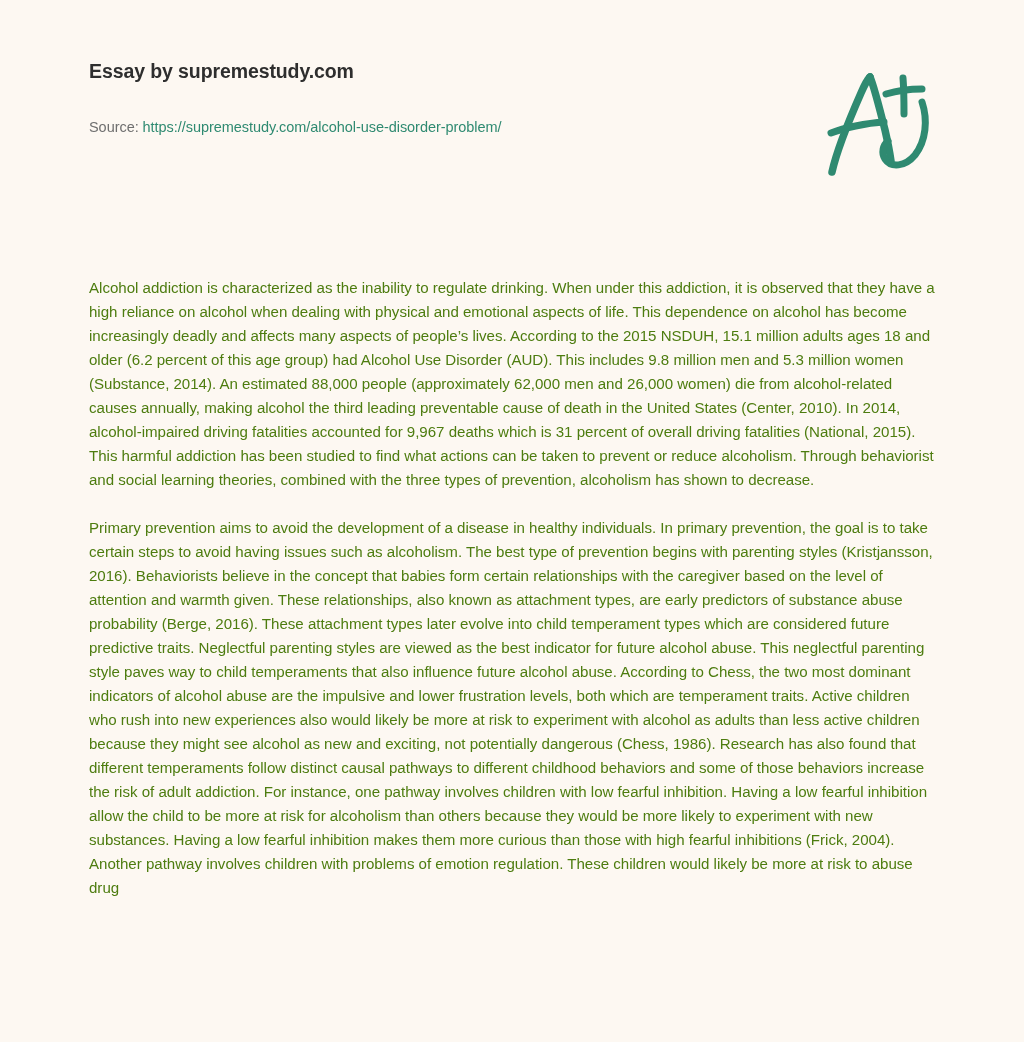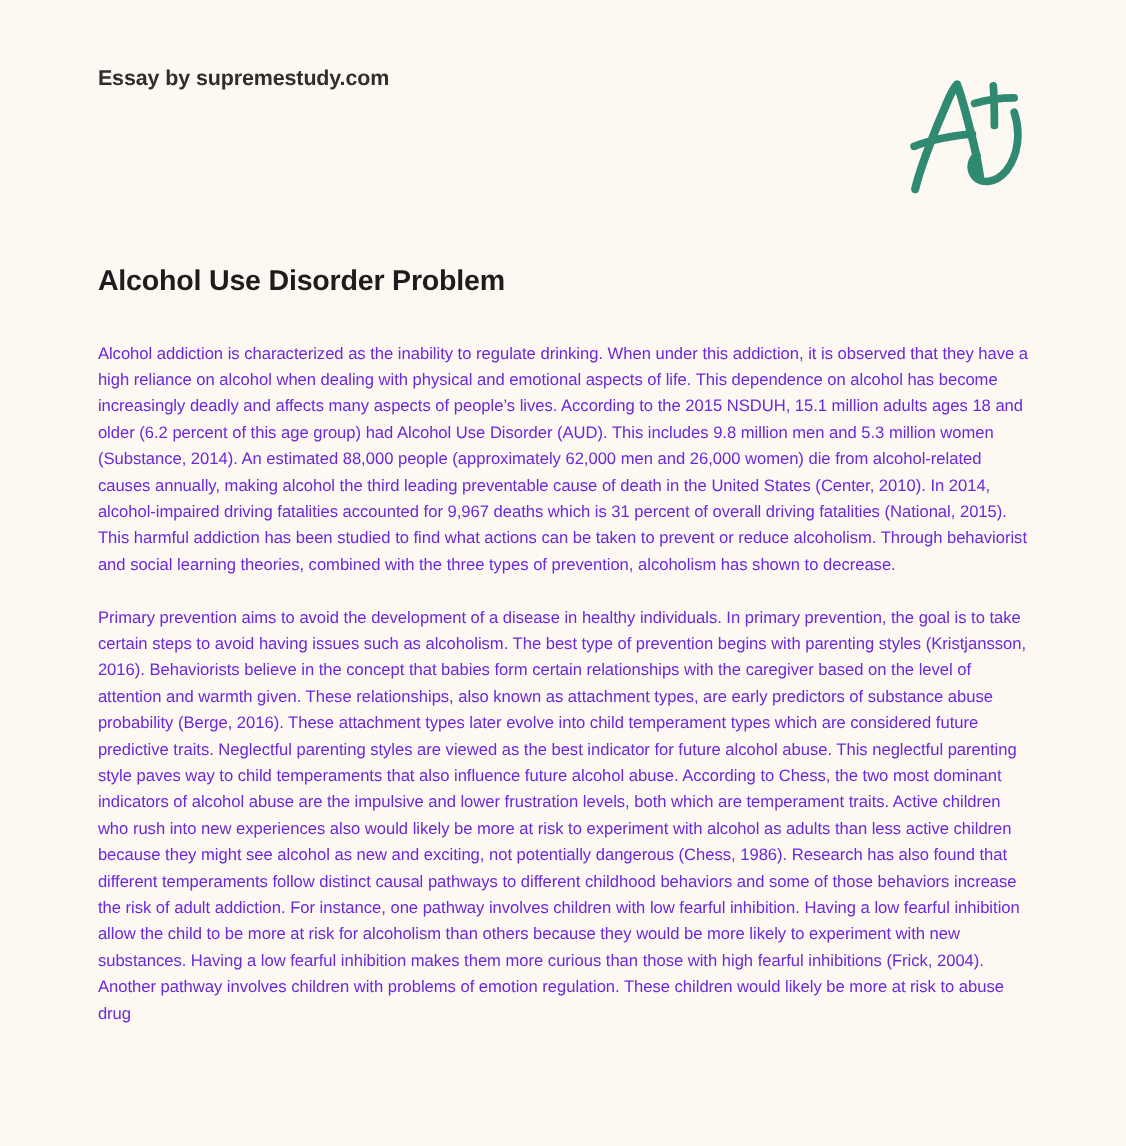--- a/index.html
+++ b/index.html
@@ -114,6 +114,10 @@
 
     <div class="byline">Essay by supremestudy.com</div>
 
+    <div class="source-line">
+      <span class="source-label">Source:</span>
+      <span class="source-url">https://supremestudy.com/alcohol-use-disorder-problem/</span>
+    </div>
 
     <div class="logo">
       <svg viewBox="0 0 132 116" xmlns="http://www.w3.org/2000/svg" fill="none" stroke="#2f8a71" stroke-linecap="round" stroke-linejoin="round">

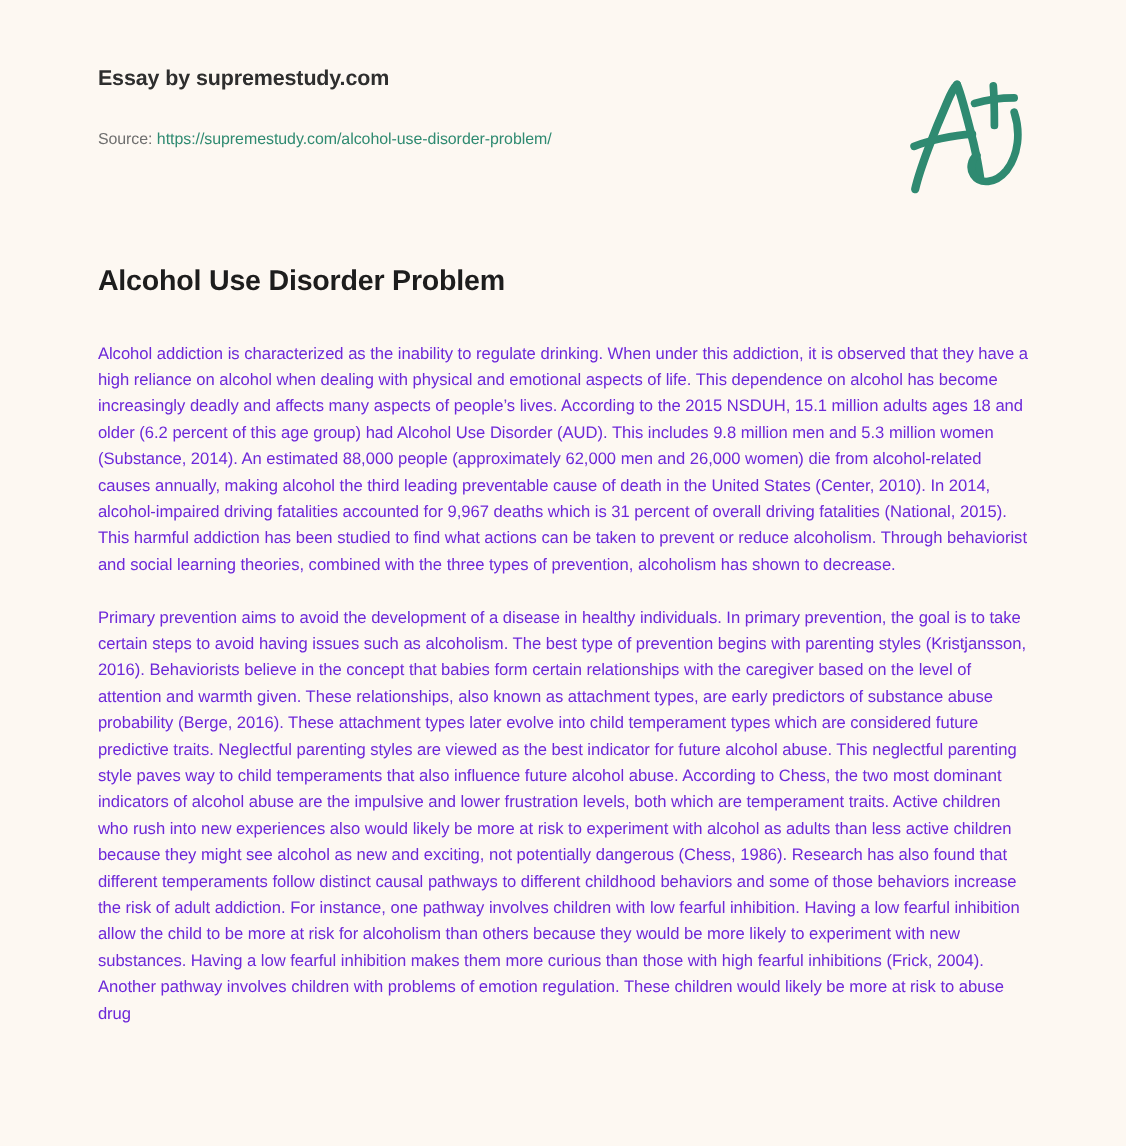--- a/index.html
+++ b/index.html
@@ -139,7 +139,6 @@
   </div>
 
   <div class="article">
-    <h1 class="article-title">Alcohol Use Disorder Problem</h1>
 
     <div class="article-body">
       <p>Alcohol addiction is characterized as the inability to regulate drinking. When under this addiction, it is observed that they have a high reliance on alcohol when dealing with physical and emotional aspects of life. This dependence on alcohol has become increasingly deadly and affects many aspects of people’s lives. According to the 2015 NSDUH, 15.1 million adults ages 18 and older (6.2 percent of this age group) had Alcohol Use Disorder (AUD). This includes 9.8 million men and 5.3 million women (Substance, 2014). An estimated 88,000 people (approximately 62,000 men and 26,000 women) die from alcohol-related causes annually, making alcohol the third leading preventable cause of death in the United States (Center, 2010). In 2014, alcohol-impaired driving fatalities accounted for 9,967 deaths which is 31 percent of overall driving fatalities (National, 2015). This harmful addiction has been studied to find what actions can be taken to prevent or reduce alcoholism. Through behaviorist and social learning theories, combined with the three types of prevention, alcoholism has shown to decrease.</p>

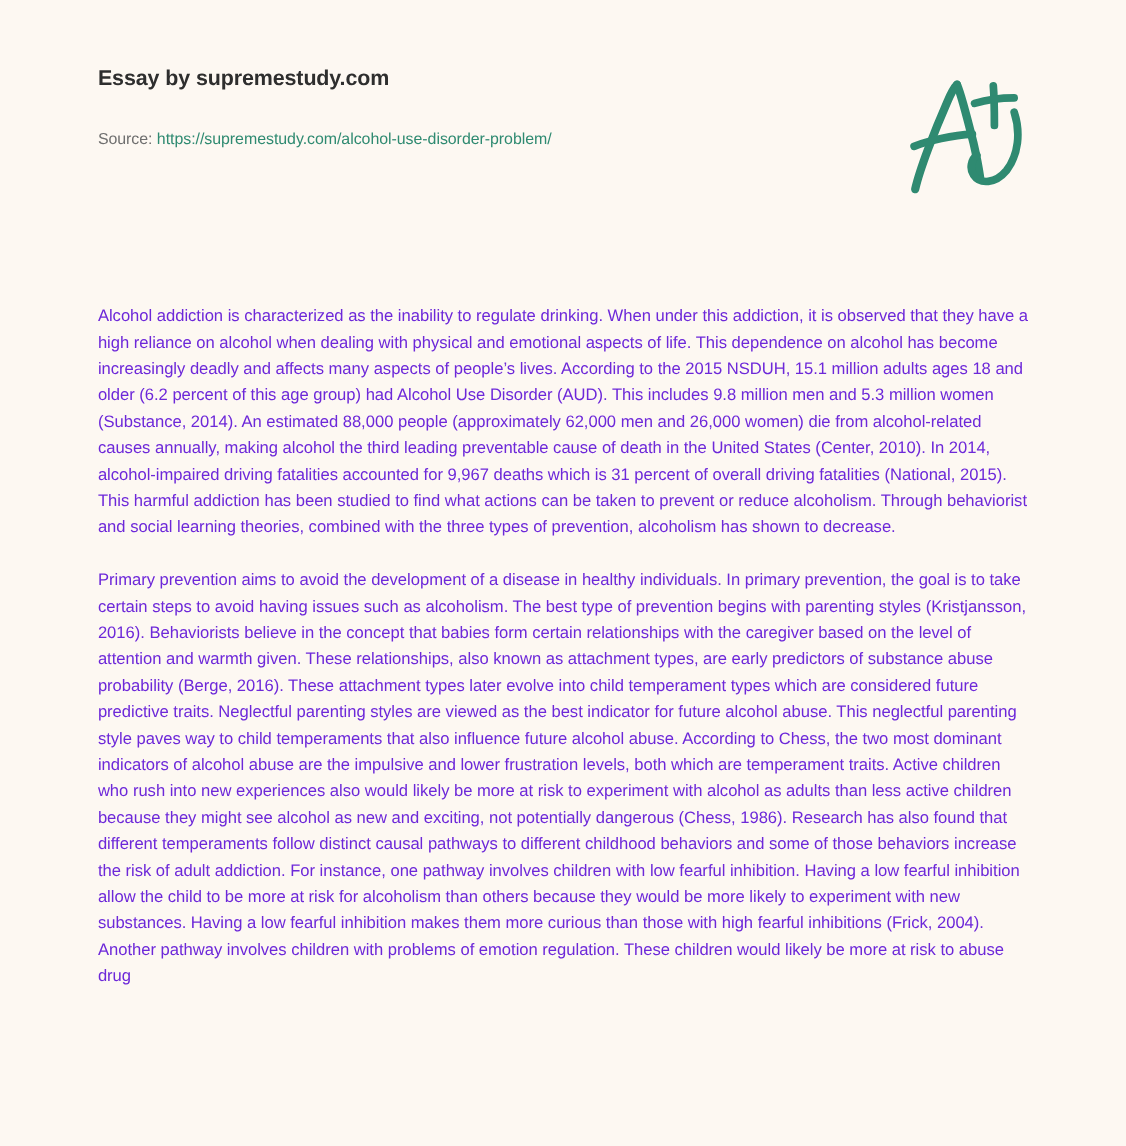--- a/index.html
+++ b/index.html
@@ -97,7 +97,7 @@
     margin: 0 0 24px 0;
     font-size: 15.1px;
     line-height: 24px;
-    color: #6d28d9;
+    color: #4d7c0f;
     text-align: left;
     letter-spacing: -0.02px;
   }

